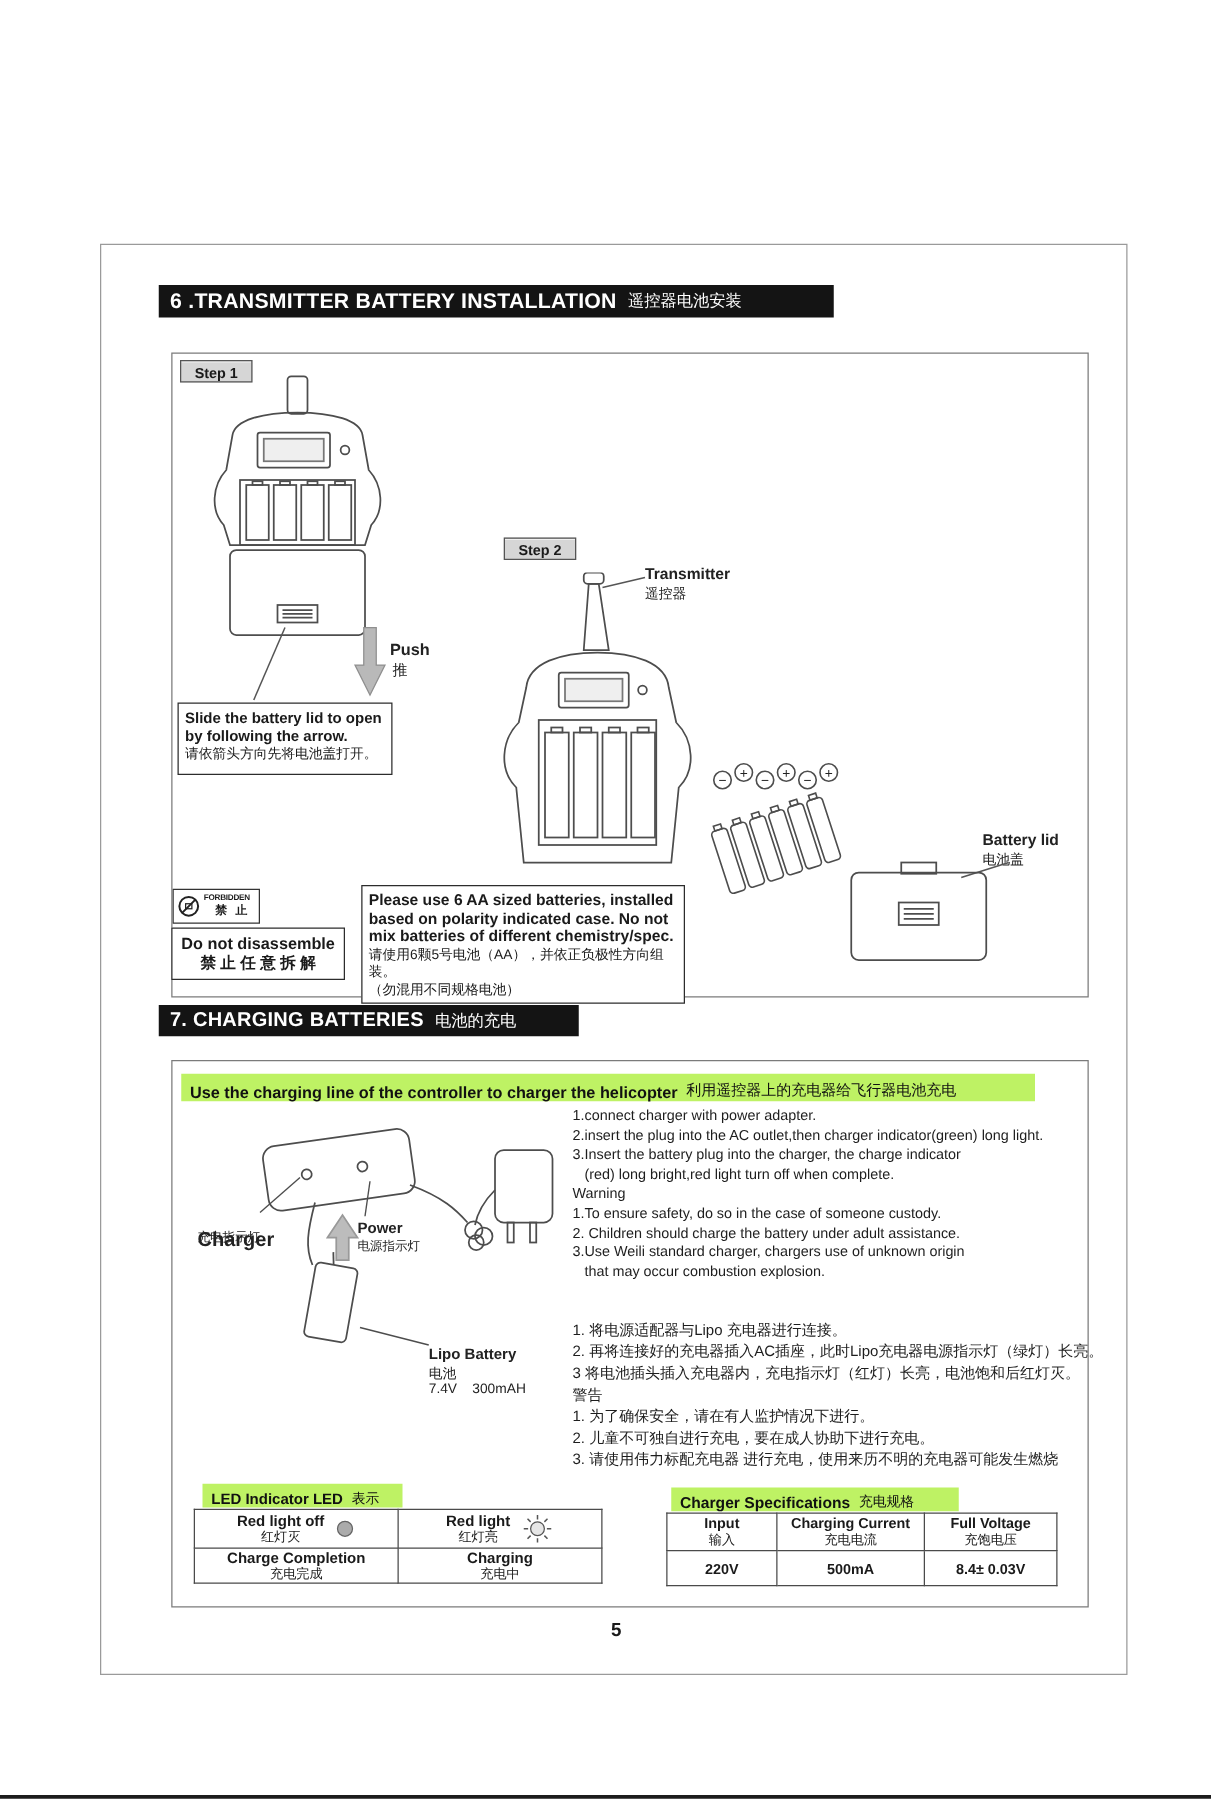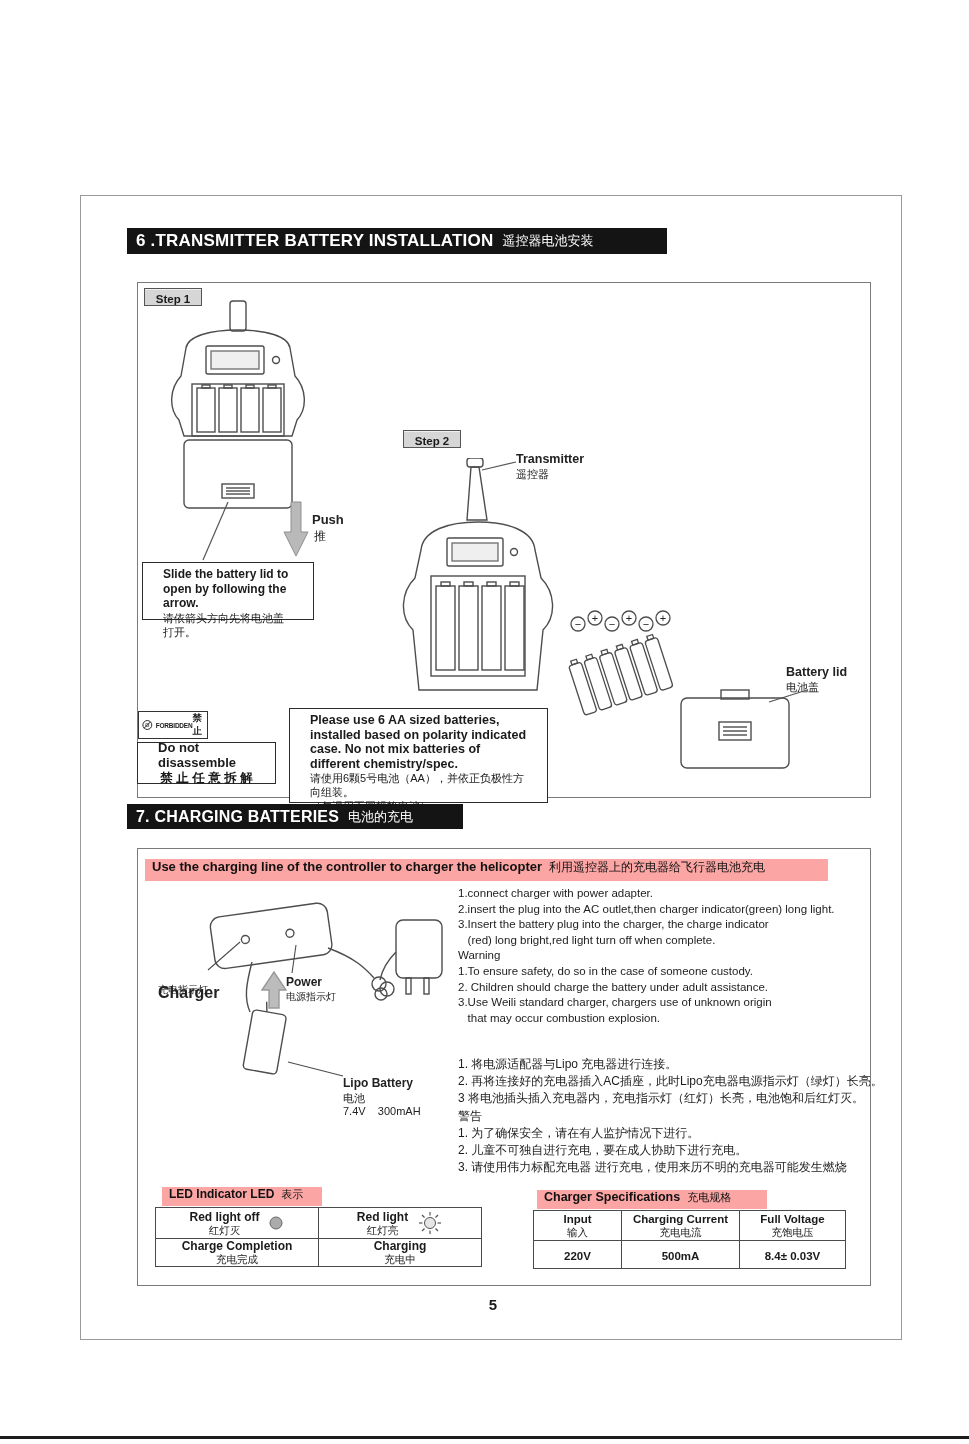--- a/index.html
+++ b/index.html
@@ -17,7 +17,7 @@
   .section-bar .cn{font-size:13px}
   .content-box{border:1px solid #7b7b7b;background:#fff}
   .label-chip{background:#d6d6d6;border:1px solid #555;font-weight:bold;font-size:11.5px;display:flex;align-items:flex-end;justify-content:center;box-shadow:inset 0 1px 0 #f0f0f0}
-  .note-box{border:1.5px solid #2c2c2c;background:#fff;padding:4px 20px}
+  .note-box{border:1.5px solid #2c2c2c;background:#fff;padding:4px 5px}
   .note-en{font-weight:bold;font-size:12px;line-height:14.5px}
   .note-cn{font-size:11px;line-height:14px}
   .gray-bar{background:#fca5a5;display:flex;align-items:flex-start;gap:7px;padding-left:7px}

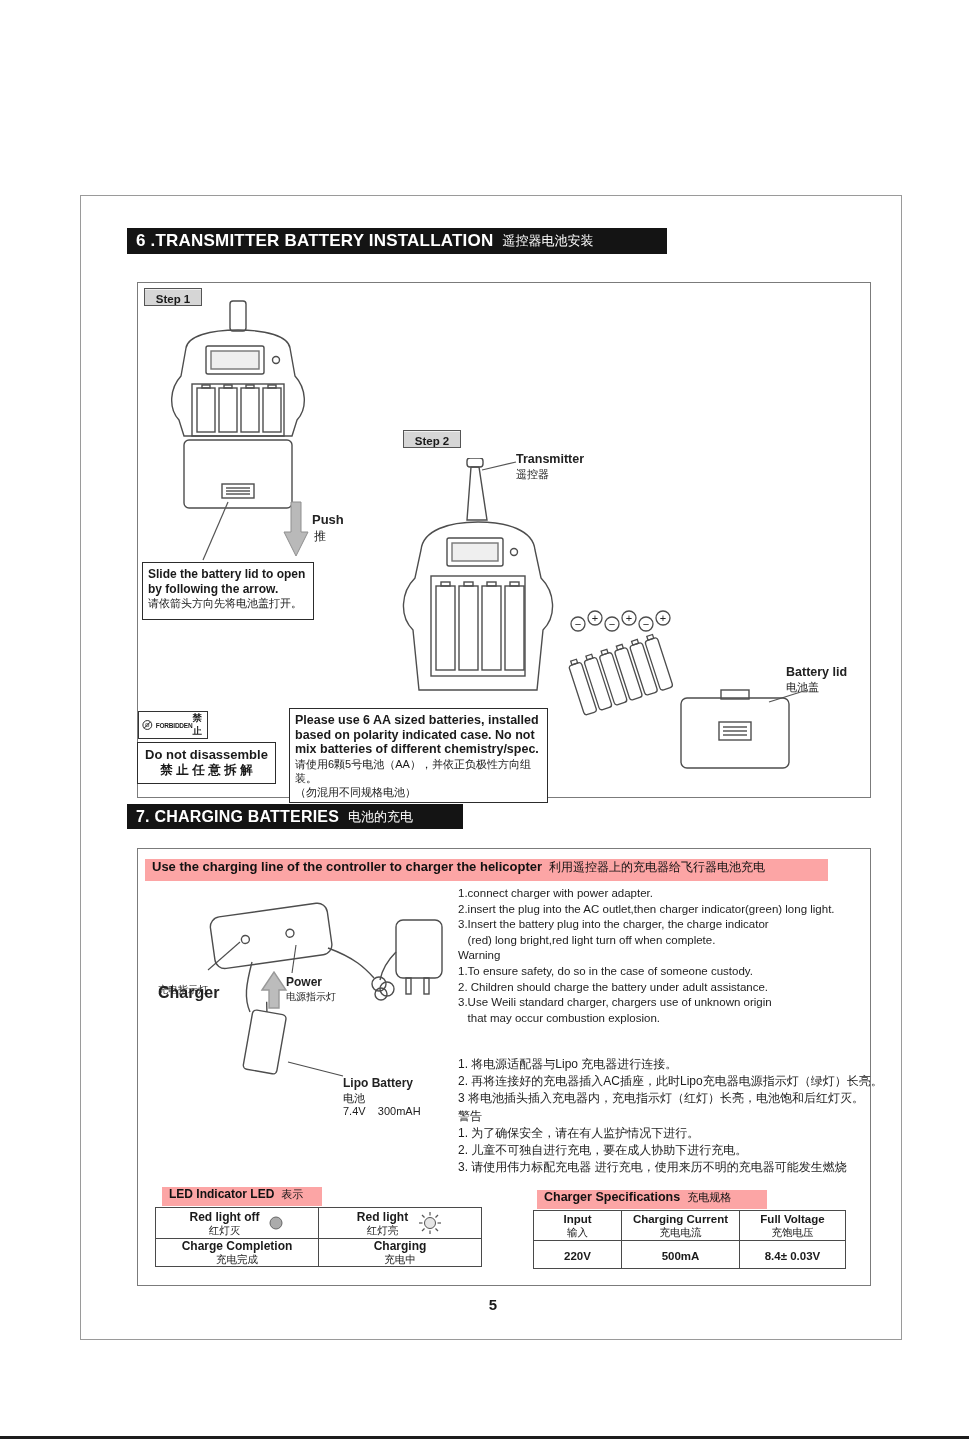--- a/index.html
+++ b/index.html
@@ -35,7 +35,7 @@
   .spec-val{font-weight:bold;font-size:11.5px}
   .flexcell{display:flex;align-items:center;justify-content:center;gap:9px}
   .forbid-box{border:1px solid #333;display:flex;align-items:center;gap:3px;padding:1px 3px;background:#fff}
-  .forbid-texts{display:flex;flex-direction:row;align-items:center}
+  .forbid-texts{display:flex;flex-direction:column;align-items:flex-end}
   .forbid-en{font-size:6.5px;font-weight:bold;letter-spacing:-0.2px}
   .forbid-cn{font-size:9.5px;font-weight:bold;letter-spacing:2px}
 </style>

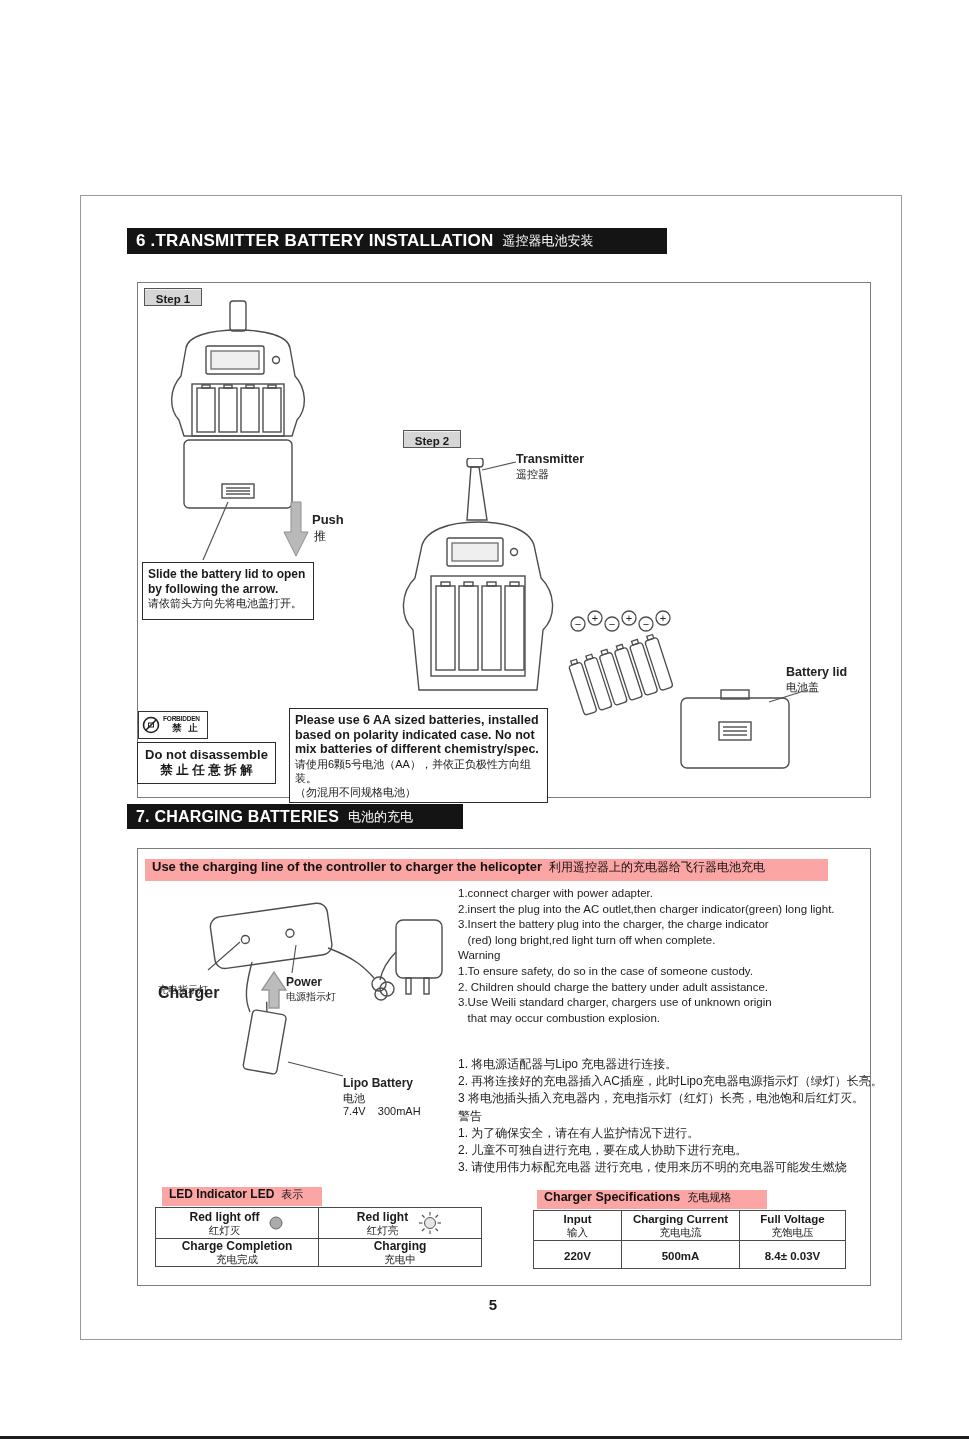--- a/index.html
+++ b/index.html
@@ -20,7 +20,7 @@
   .note-box{border:1.5px solid #2c2c2c;background:#fff;padding:4px 5px}
   .note-en{font-weight:bold;font-size:12px;line-height:14.5px}
   .note-cn{font-size:11px;line-height:14px}
-  .gray-bar{background:#fca5a5;display:flex;align-items:flex-start;gap:7px;padding-left:7px}
+  .gray-bar{background:#bef264;display:flex;align-items:flex-end;gap:7px;padding-left:7px}
   .gray-bar .en{font-weight:bold;font-size:13px;color:#111}
   .gray-bar .cn{font-size:12px;color:#111}
   .callout-en{font-weight:bold;font-size:12.5px;color:#222}

